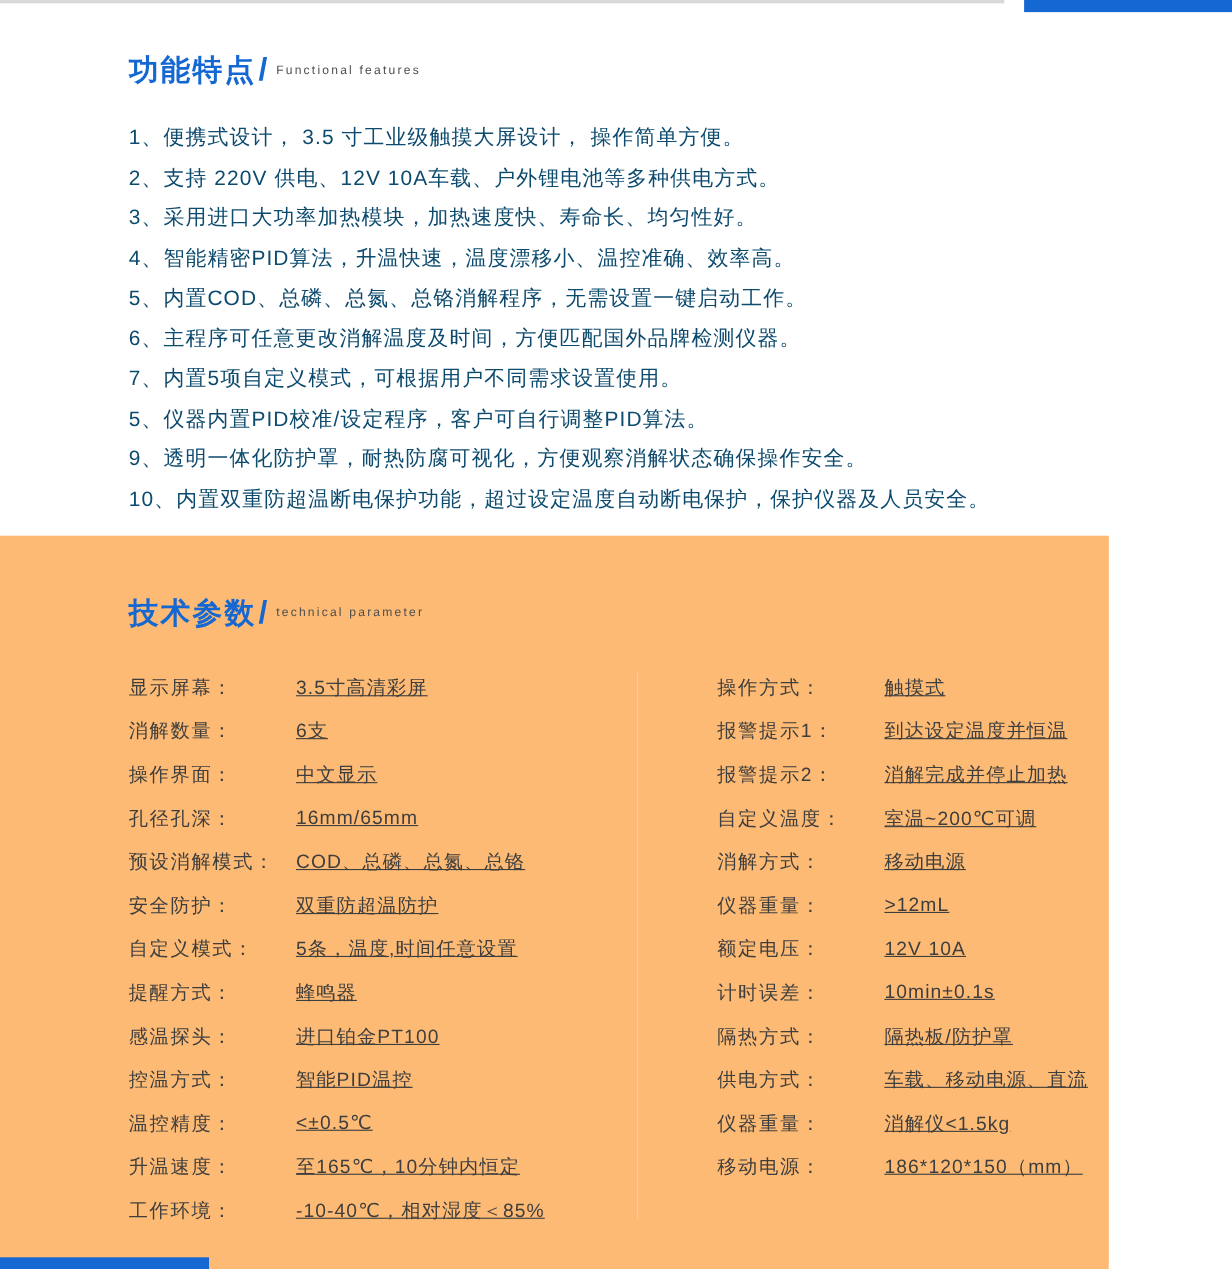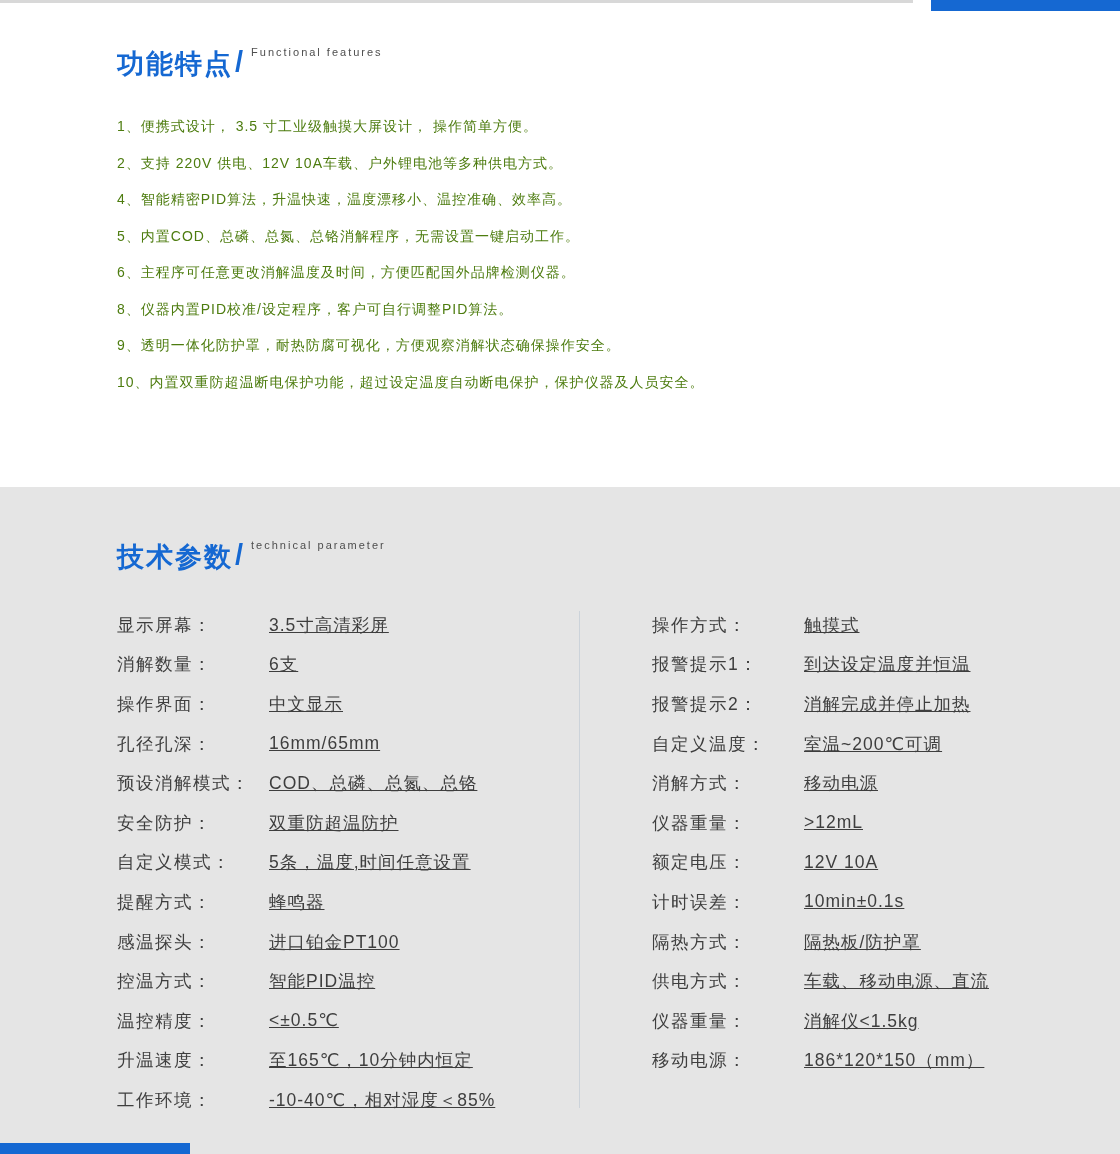--- a/index.html
+++ b/index.html
@@ -35,7 +35,7 @@
   
   .sec-title {
     display: flex;
-    align-items: flex-start;
+    align-items: center;
   }
   .sec-title .zh {
     font-size: 27px;

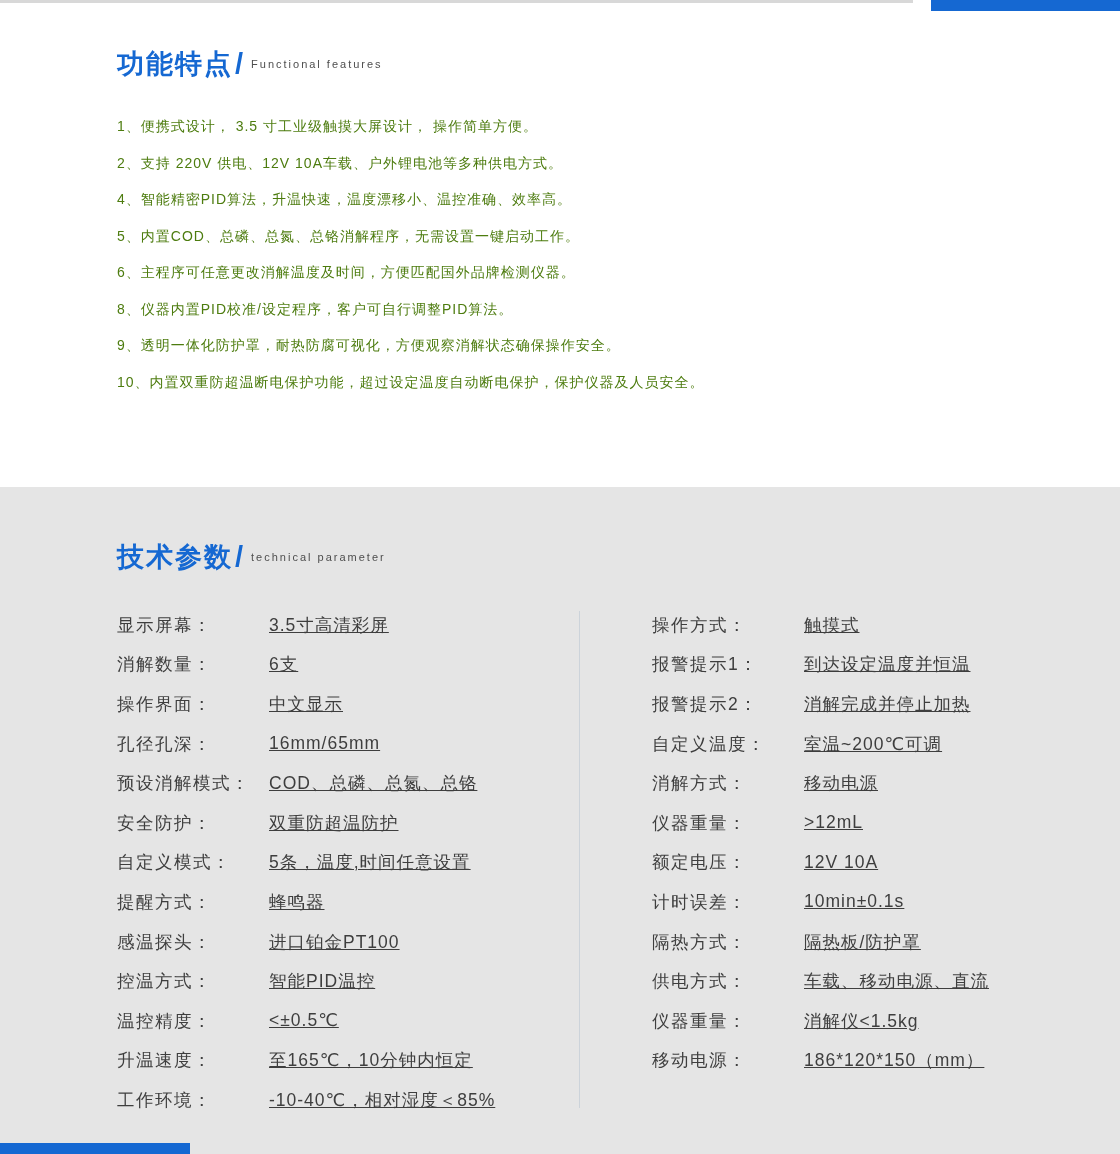--- a/index.html
+++ b/index.html
@@ -63,8 +63,8 @@
     margin-top: 26px;
   }
   .feature-list li {
-    font-size: 14px;
-    color: #4d7c0f;
+    font-size: 19px;
+    color: #0c4a6e;
     letter-spacing: 1px;
     height: 36.5px;
     line-height: 36.5px;

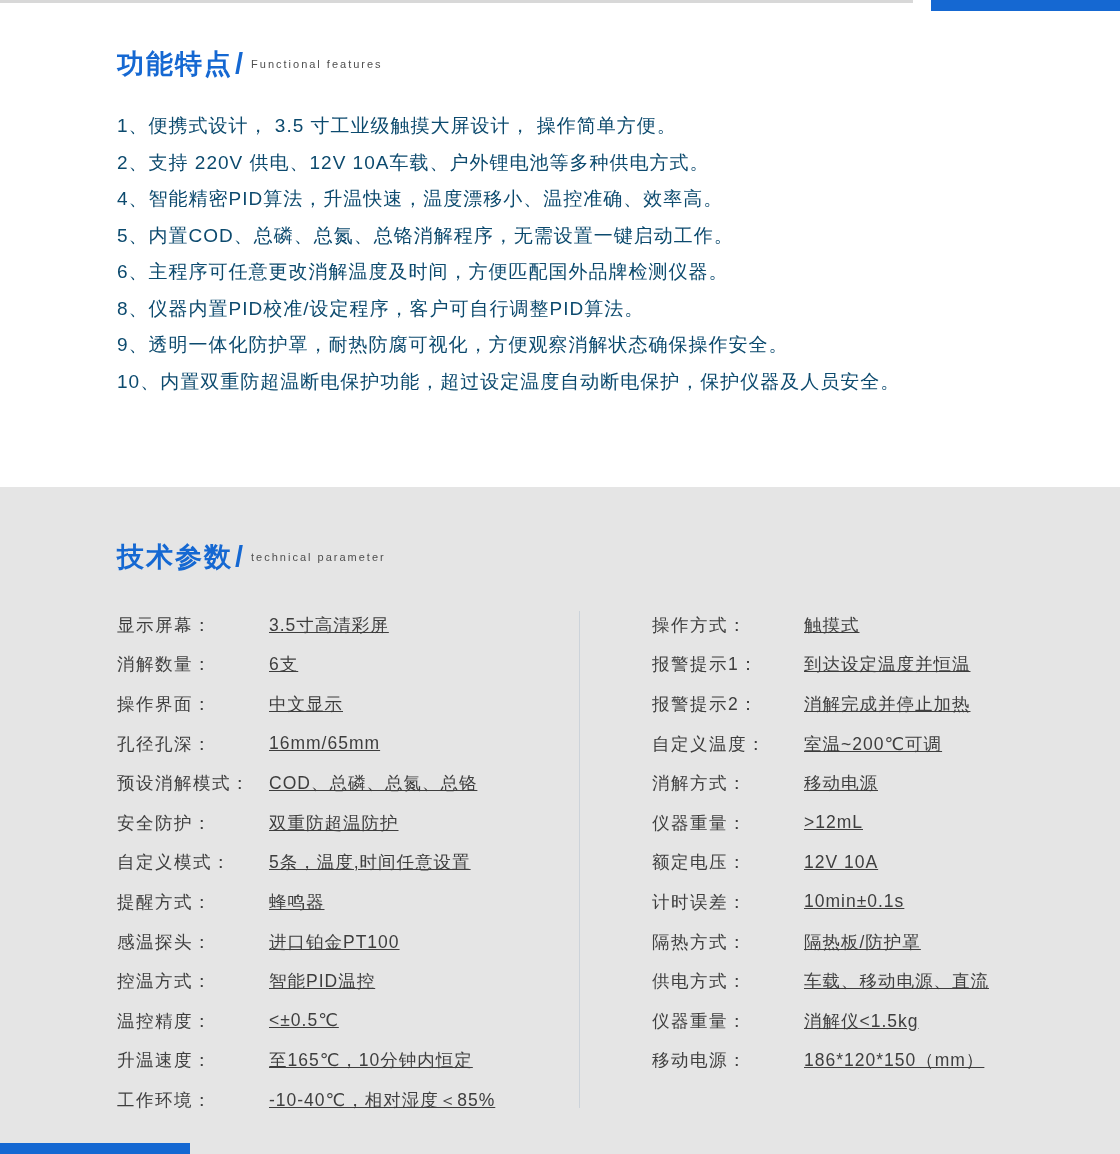--- a/index.html
+++ b/index.html
@@ -131,6 +131,7 @@
     <ul class="feature-list">
       <li>1、便携式设计， 3.5 寸工业级触摸大屏设计， 操作简单方便。</li>
       <li>2、支持 220V 供电、12V 10A车载、户外锂电池等多种供电方式。</li>
+      <li>3、采用进口大功率加热模块，加热速度快、寿命长、均匀性好。</li>
       <li>4、智能精密PID算法，升温快速，温度漂移小、温控准确、效率高。</li>
       <li>5、内置COD、总磷、总氮、总铬消解程序，无需设置一键启动工作。</li>
       <li>6、主程序可任意更改消解温度及时间，方便匹配国外品牌检测仪器。</li>

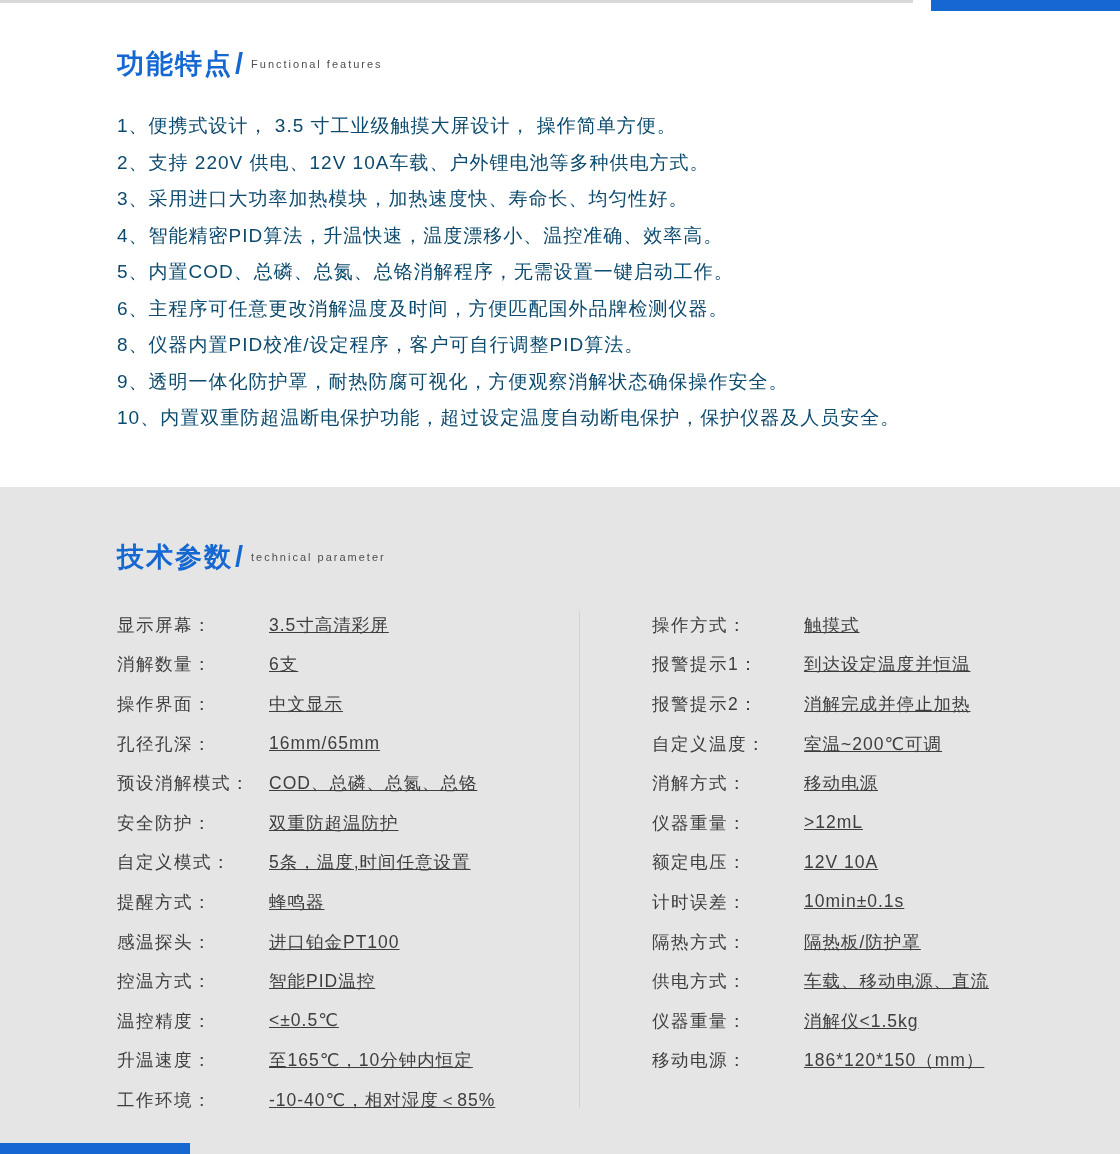--- a/index.html
+++ b/index.html
@@ -135,6 +135,7 @@
       <li>4、智能精密PID算法，升温快速，温度漂移小、温控准确、效率高。</li>
       <li>5、内置COD、总磷、总氮、总铬消解程序，无需设置一键启动工作。</li>
       <li>6、主程序可任意更改消解温度及时间，方便匹配国外品牌检测仪器。</li>
+      <li>7、内置5项自定义模式，可根据用户不同需求设置使用。</li>
       <li>8、仪器内置PID校准/设定程序，客户可自行调整PID算法。</li>
       <li>9、透明一体化防护罩，耐热防腐可视化，方便观察消解状态确保操作安全。</li>
       <li>10、内置双重防超温断电保护功能，超过设定温度自动断电保护，保护仪器及人员安全。</li>

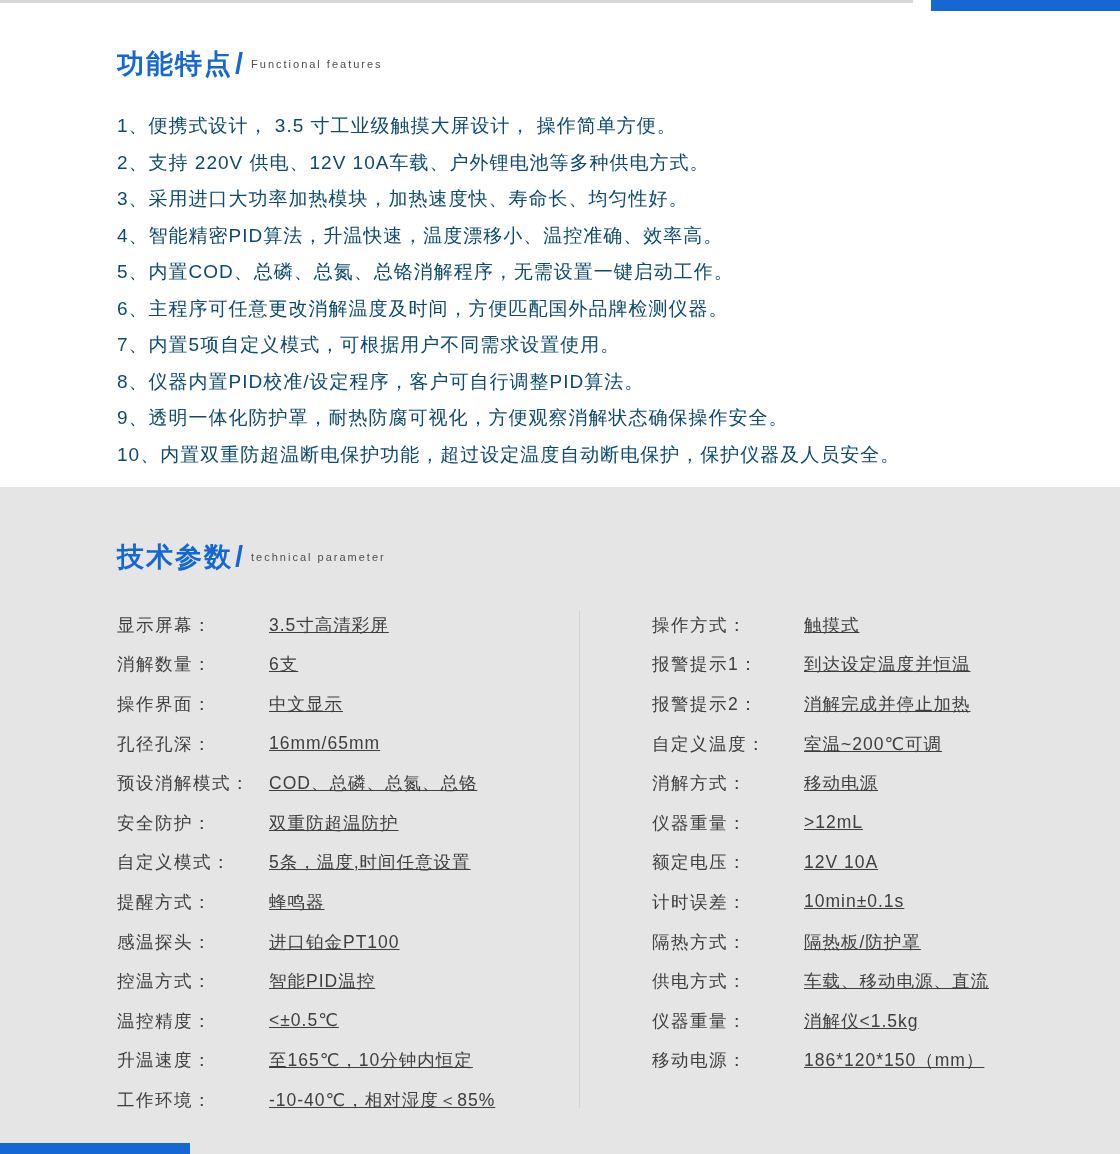--- a/index.html
+++ b/index.html
@@ -136,7 +136,7 @@
       <li>5、内置COD、总磷、总氮、总铬消解程序，无需设置一键启动工作。</li>
       <li>6、主程序可任意更改消解温度及时间，方便匹配国外品牌检测仪器。</li>
       <li>7、内置5项自定义模式，可根据用户不同需求设置使用。</li>
-      <li>8、仪器内置PID校准/设定程序，客户可自行调整PID算法。</li>
+      <li>5、仪器内置PID校准/设定程序，客户可自行调整PID算法。</li>
       <li>9、透明一体化防护罩，耐热防腐可视化，方便观察消解状态确保操作安全。</li>
       <li>10、内置双重防超温断电保护功能，超过设定温度自动断电保护，保护仪器及人员安全。</li>
     </ul>

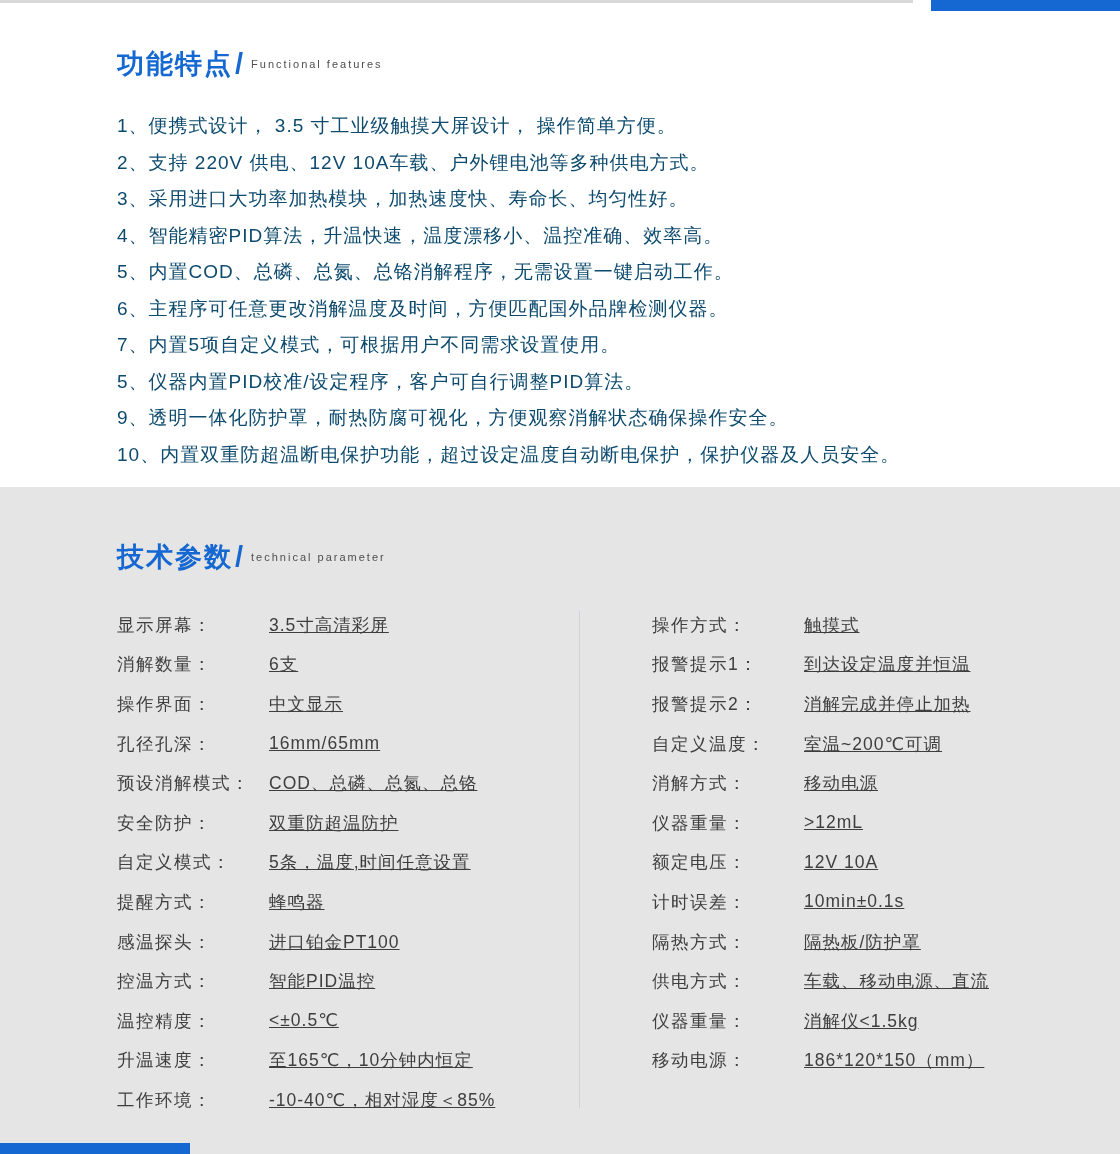--- a/index.html
+++ b/index.html
@@ -74,8 +74,8 @@
   .specs {
     position: absolute;
     top: 487px; left: 0;
-    width: 1120px; height: 667px;
-    background: #e5e5e5;
+    width: 1008px; height: 667px;
+    background: #fdba74;
     padding: 52px 0 0 117px;
   }
   .spec-grid {

